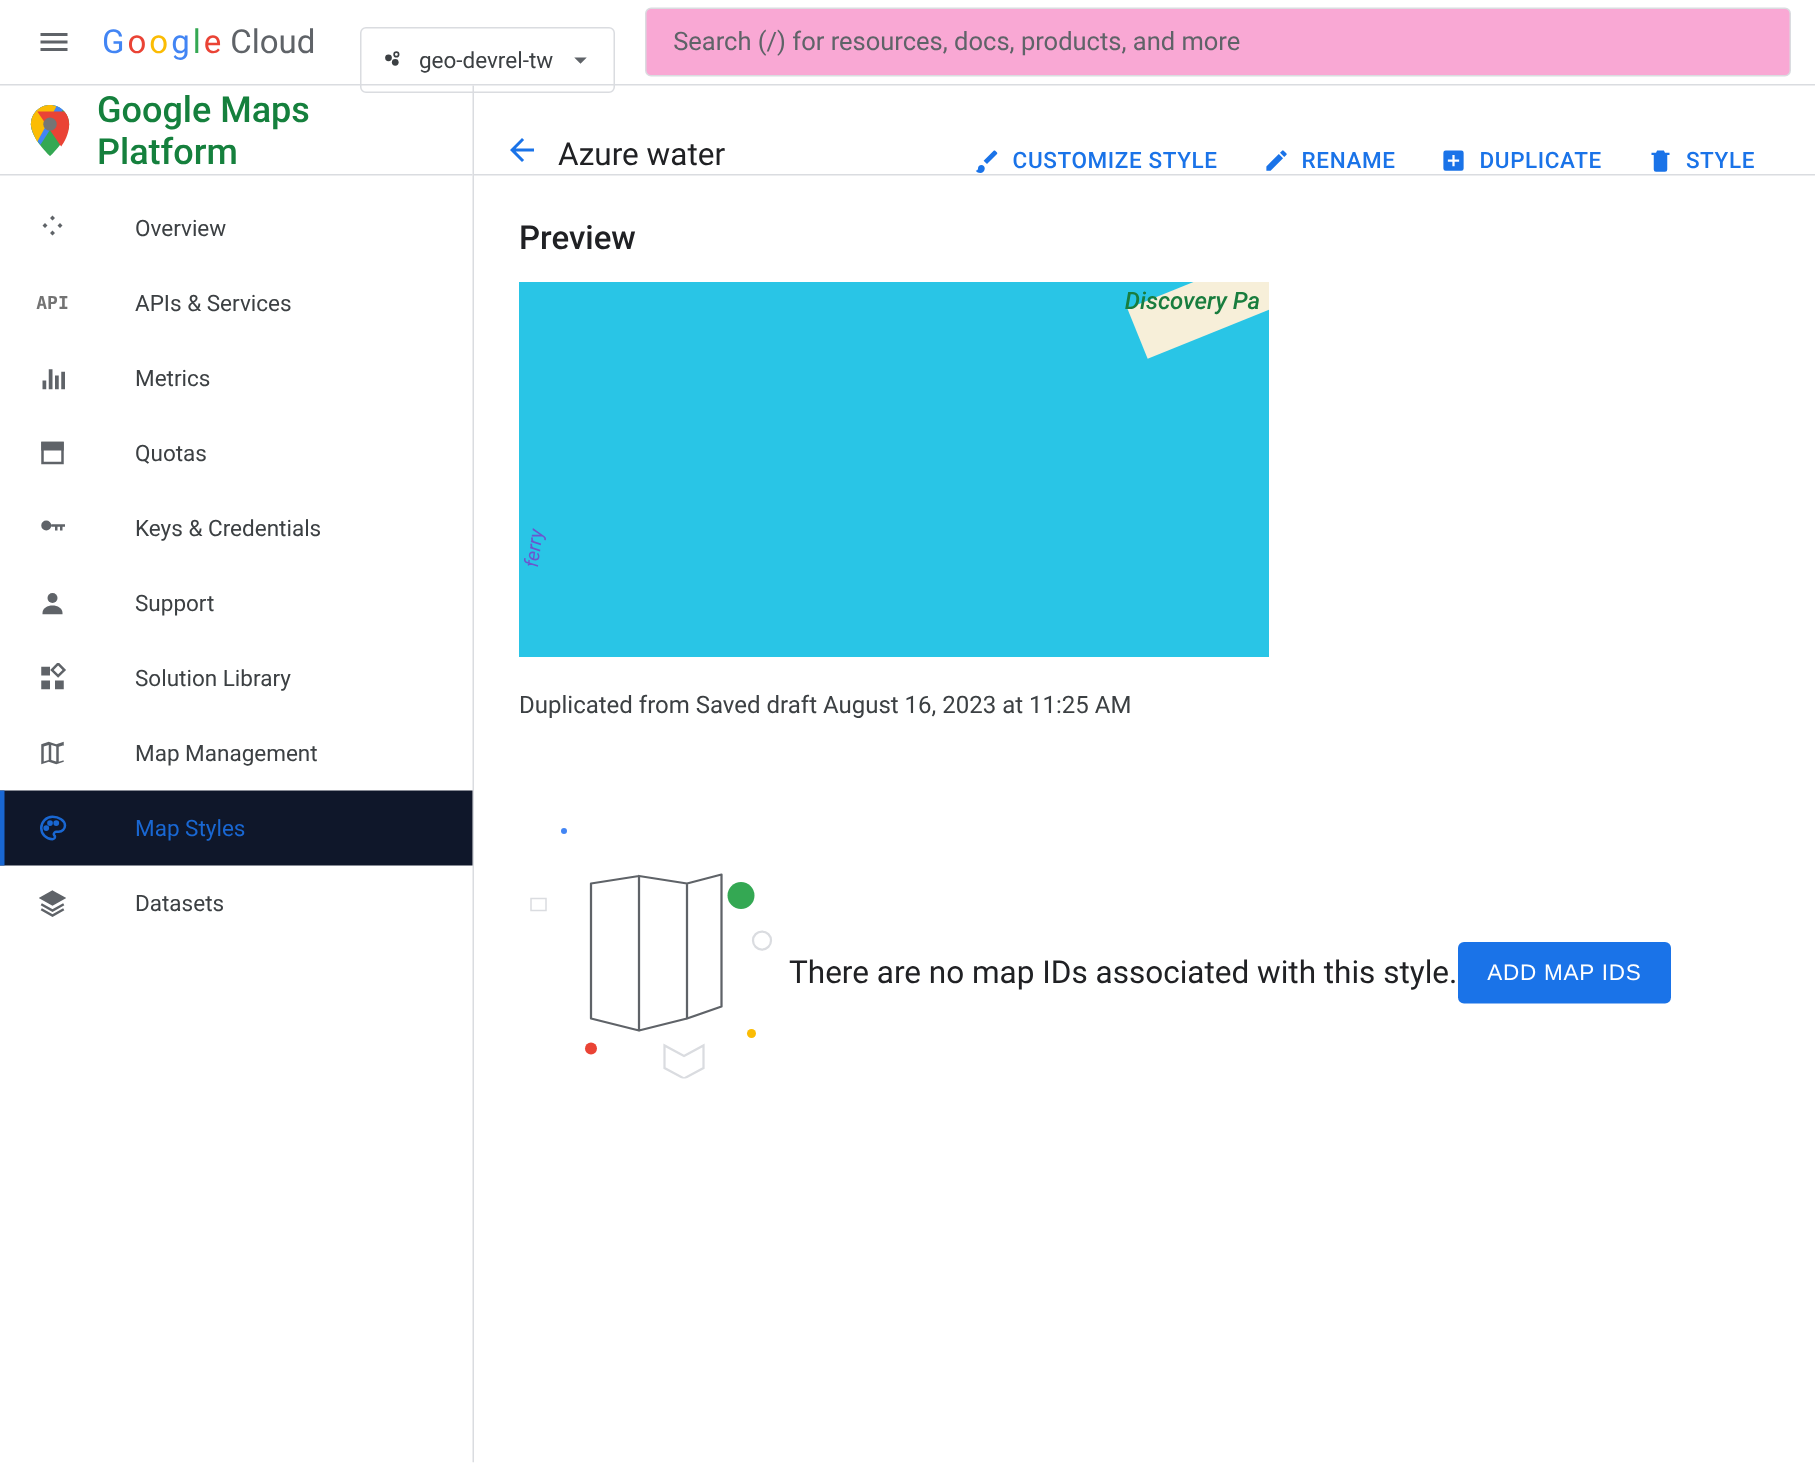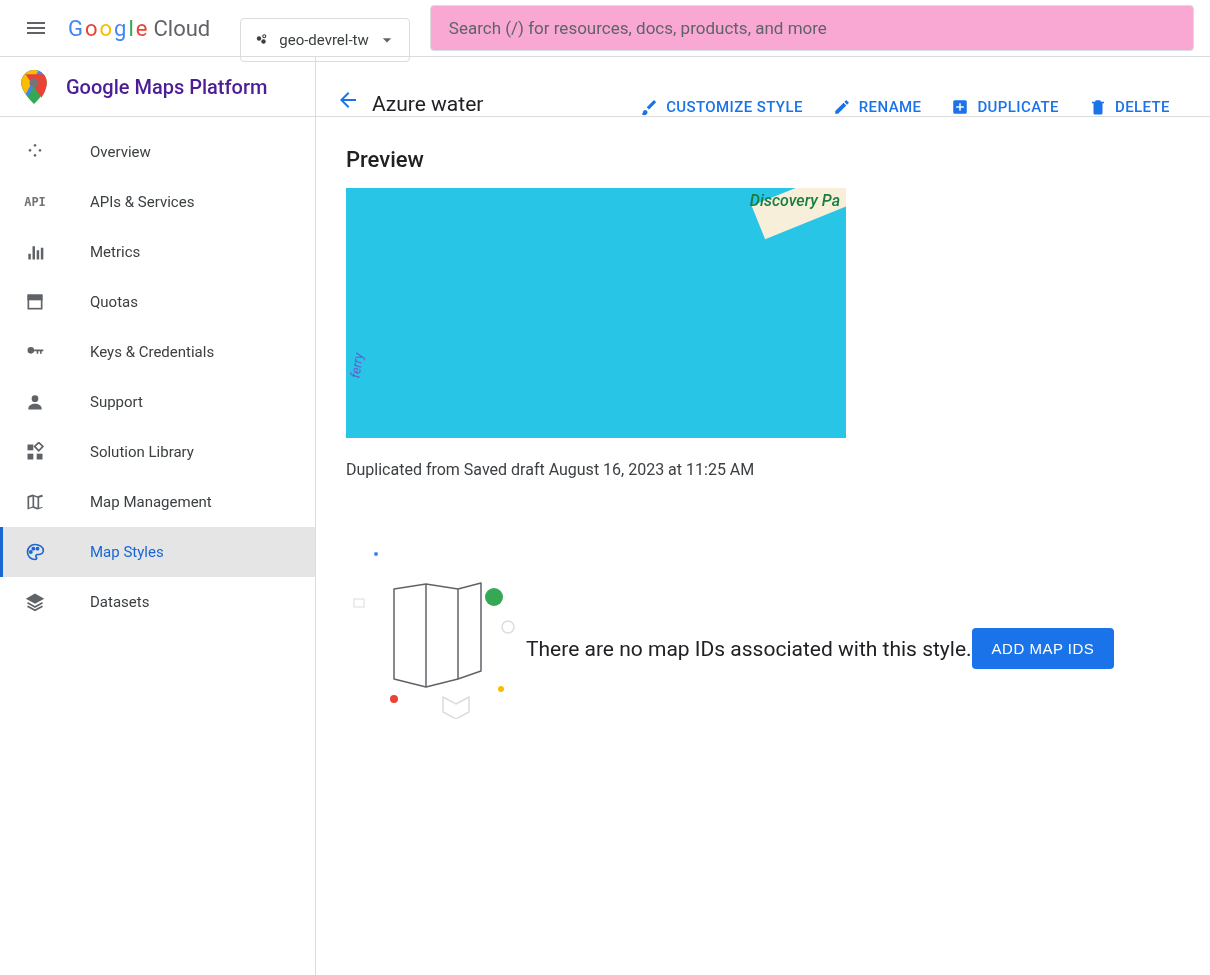--- a/index.html
+++ b/index.html
@@ -18,7 +18,7 @@
   .sidebar { width: 316px; border-right: 1px solid #dadce0; display: flex; flex-direction: column; }
   .sidebar-header { height: 60px; display: flex; align-items: center; padding: 0 20px; gap: 18px; border-bottom: 1px solid #dadce0; }
   .pin-icon { width: 28px; height: 34px; }
-  .sidebar-title { font-size: 20px; font-weight: 500; color: #4c1d95; }
+  .sidebar-title { font-size: 24px; font-weight: 500; color: #15803d; }
   .nav { padding-top: 10px; }
   .nav-item { height: 50px; display: flex; align-items: center; padding: 0 24px; gap: 44px; font-size: 15px; color: #3c4043; cursor: pointer; }
   .nav-item .nav-icon { width: 22px; height: 22px; color: #5f6368; display:flex; align-items:center; justify-content:center; flex-shrink:0;}

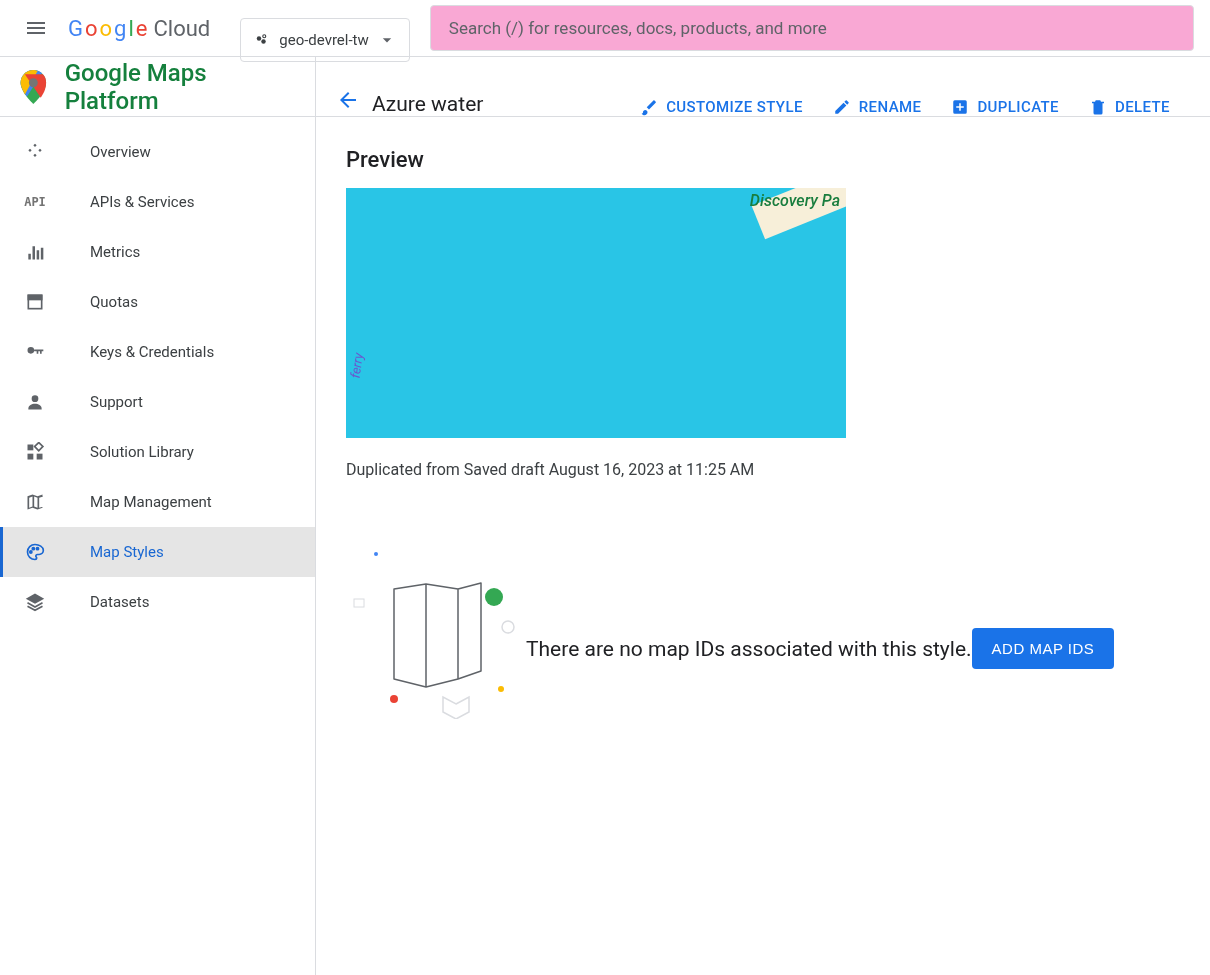--- a/index.html
+++ b/index.html
@@ -216,7 +216,7 @@
           <svg viewBox="0 0 24 24" fill="currentColor">
               <path d="M6 7h12v13a2 2 0 01-2 2H8a2 2 0 01-2-2V7zm3-4h6l1 2h4v2H4V5h4l1-2z"></path>
             </svg>
-          <span>DELETE</span>
+          <span>STYLE</span>
         </div>
       </div>
     </div>

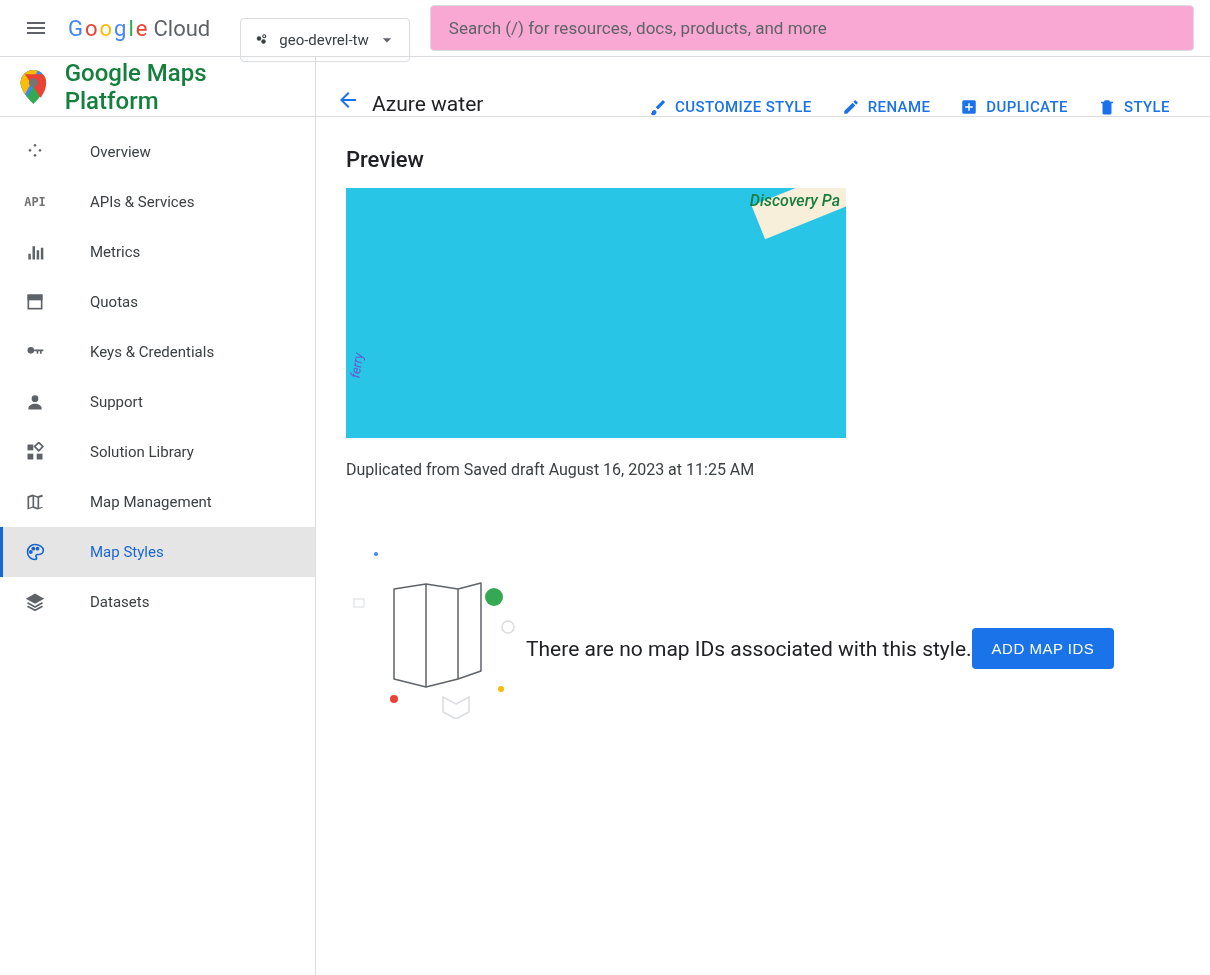--- a/index.html
+++ b/index.html
@@ -22,7 +22,7 @@
   .nav { padding-top: 10px; }
   .nav-item { height: 50px; display: flex; align-items: center; padding: 0 24px; gap: 44px; font-size: 15px; color: #3c4043; cursor: pointer; }
   .nav-item .nav-icon { width: 22px; height: 22px; color: #5f6368; display:flex; align-items:center; justify-content:center; flex-shrink:0;}
-  .nav-item.active { background: #e5e5e5; color: #1967d2; border-left: 3px solid #1967d2; padding-left: 21px;}
+  .nav-item.active { background: #0f172a; color: #1967d2; border-left: 3px solid #1967d2; padding-left: 21px;}
   .nav-item.active .nav-icon { color: #1967d2; }
   
   .main { flex: 1; display: flex; flex-direction: column; }

